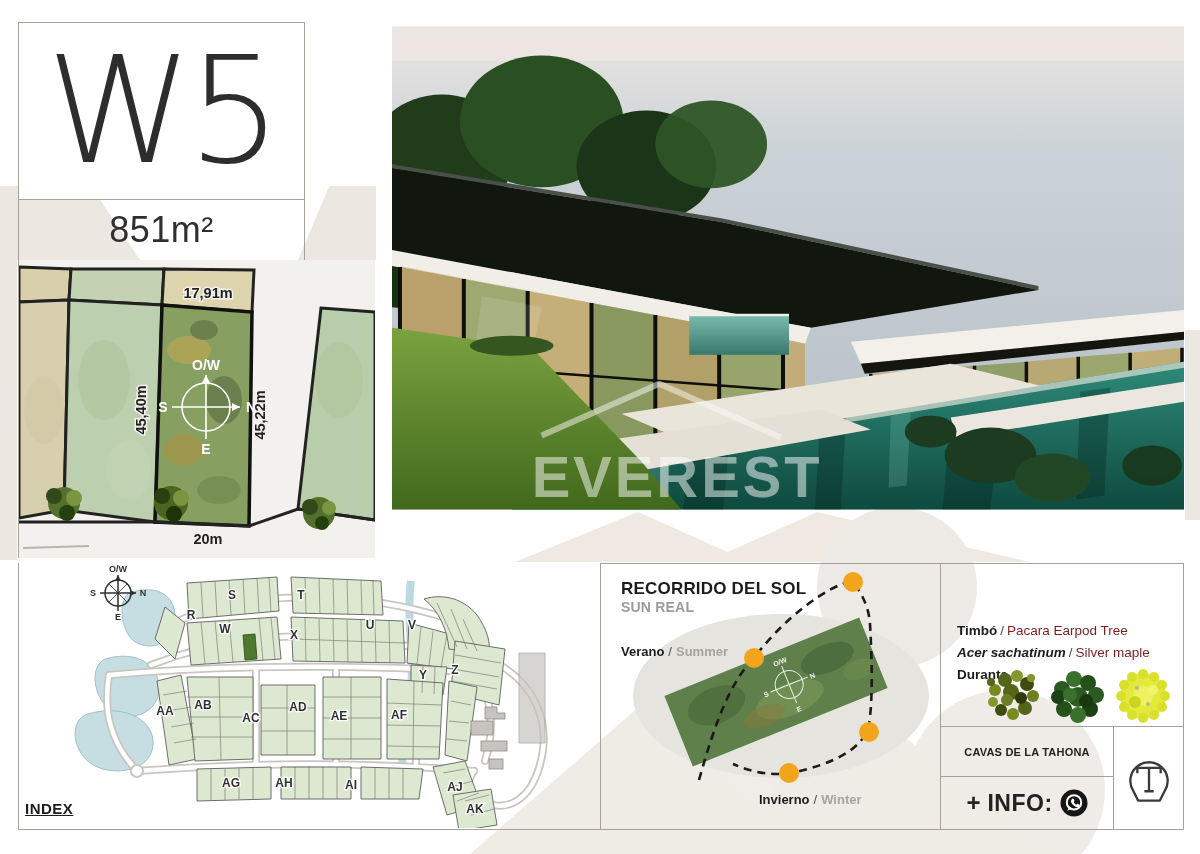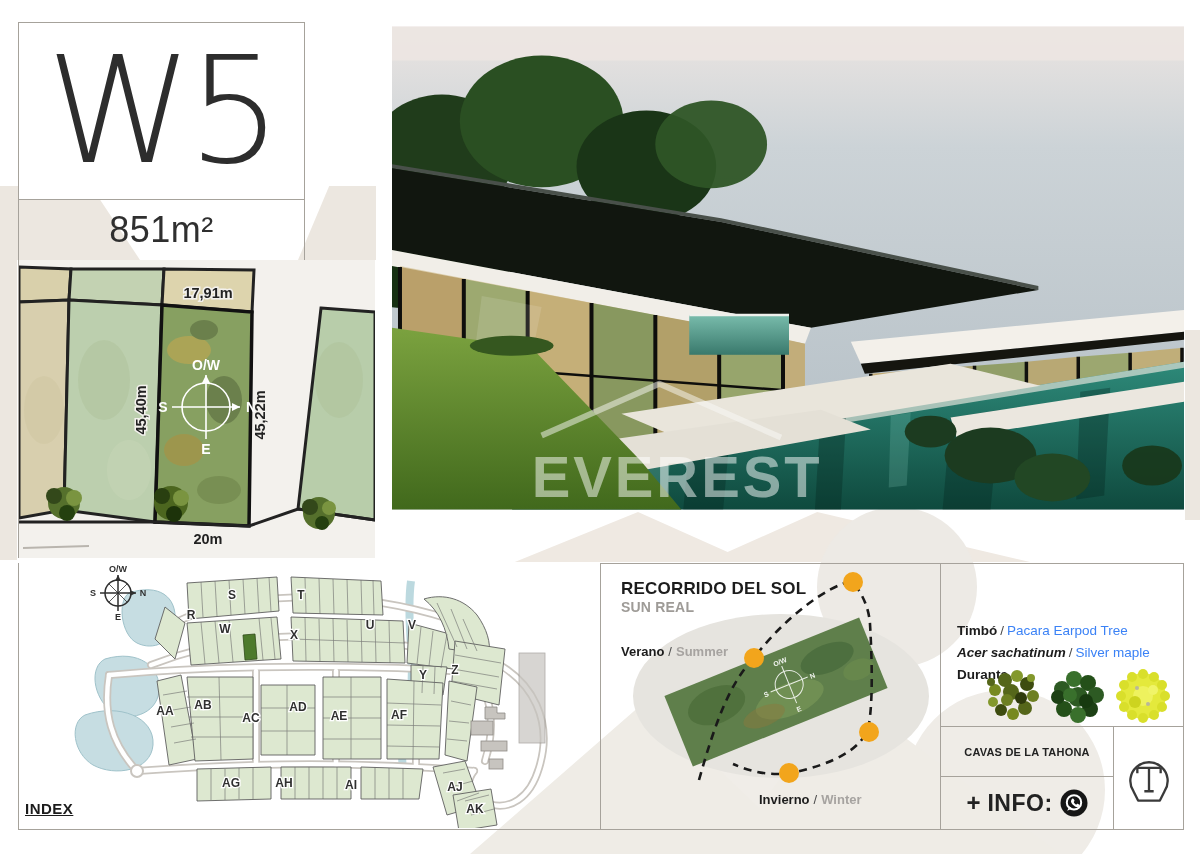--- a/index.html
+++ b/index.html
@@ -44,7 +44,7 @@
   .veg-name{font-weight:bold;color:#1c1c1c;}
   .veg-name.italic{font-style:italic;}
   .veg-sep{color:#4a4a4a;padding:0 3px;}
-  .veg-alt{color:#3b82f6;font-weight:500;}
+  .veg-alt{color:#7f1d1d;font-weight:500;}
   .veg-trees{position:absolute;left:0;top:100px;}
 
   .brand-label{font-size:11px;font-weight:bold;letter-spacing:0.2px;color:#222;}

